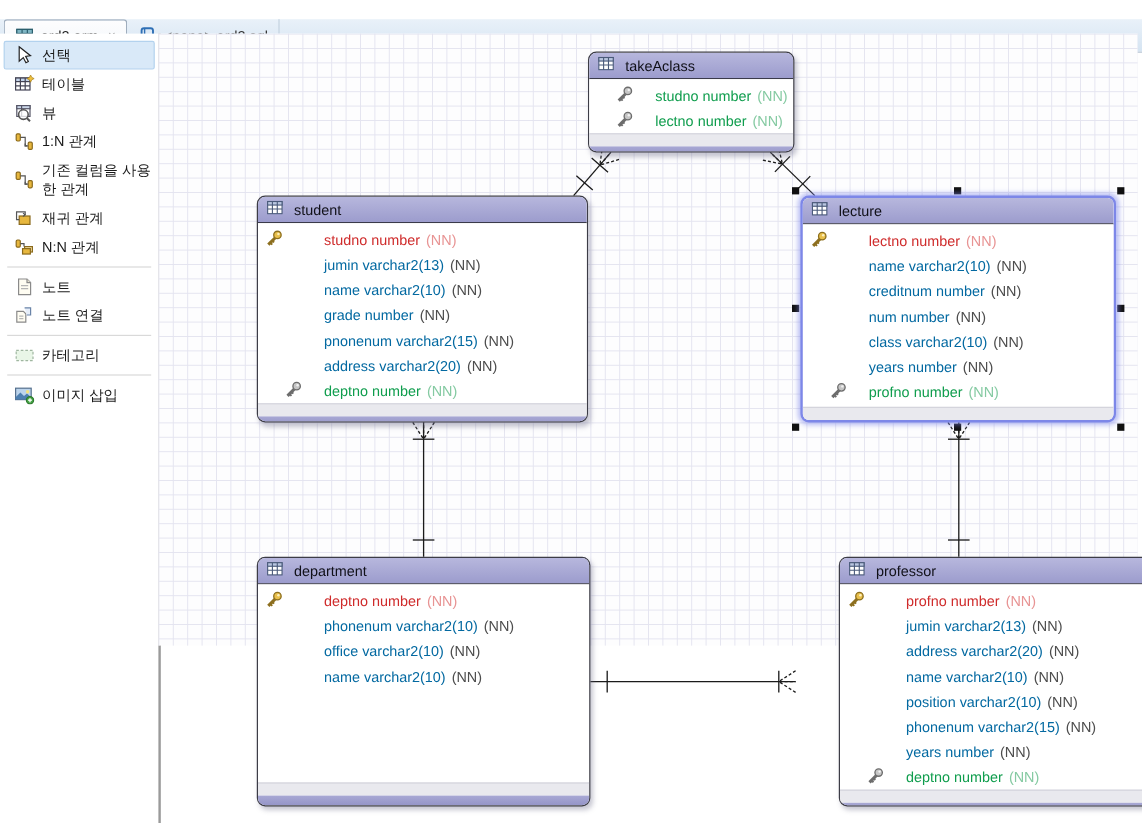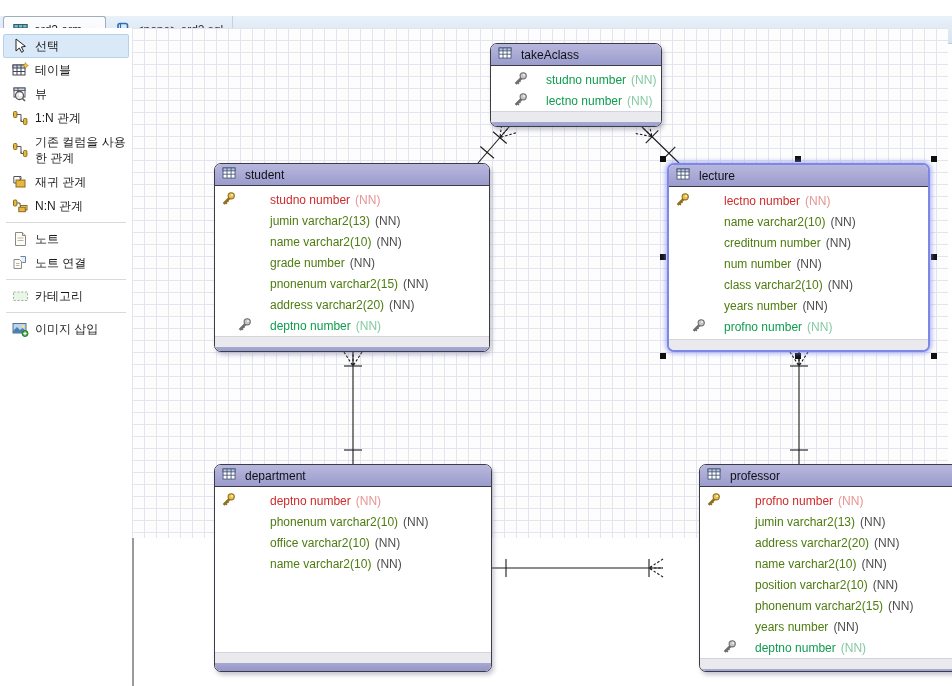--- a/index.html
+++ b/index.html
@@ -66,7 +66,7 @@
   .col-row.pk .lbl { color:#cf2b2b; }   .col-row.pk .nn { color:#e89494; }
   .col-row.fk .lbl, .col-row.pfk .lbl { color:#0f9d4d; }
   .col-row.fk .nn,  .col-row.pfk .nn  { color:#85caa2; }
-  .col-row.plain .lbl { color:#4d7c0f; } .col-row.plain .nn { color:#4d4d4d; }
+  .col-row.plain .lbl { color:#0369a1; } .col-row.plain .nn { color:#4d4d4d; }
 </style>
 </head>
 <body>

